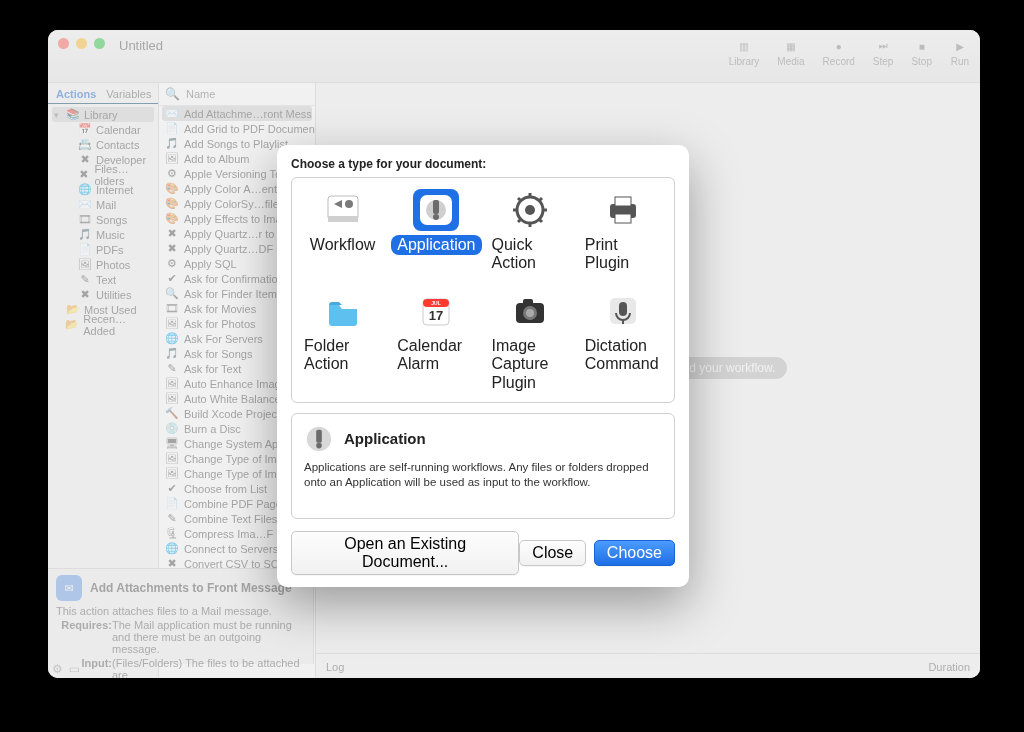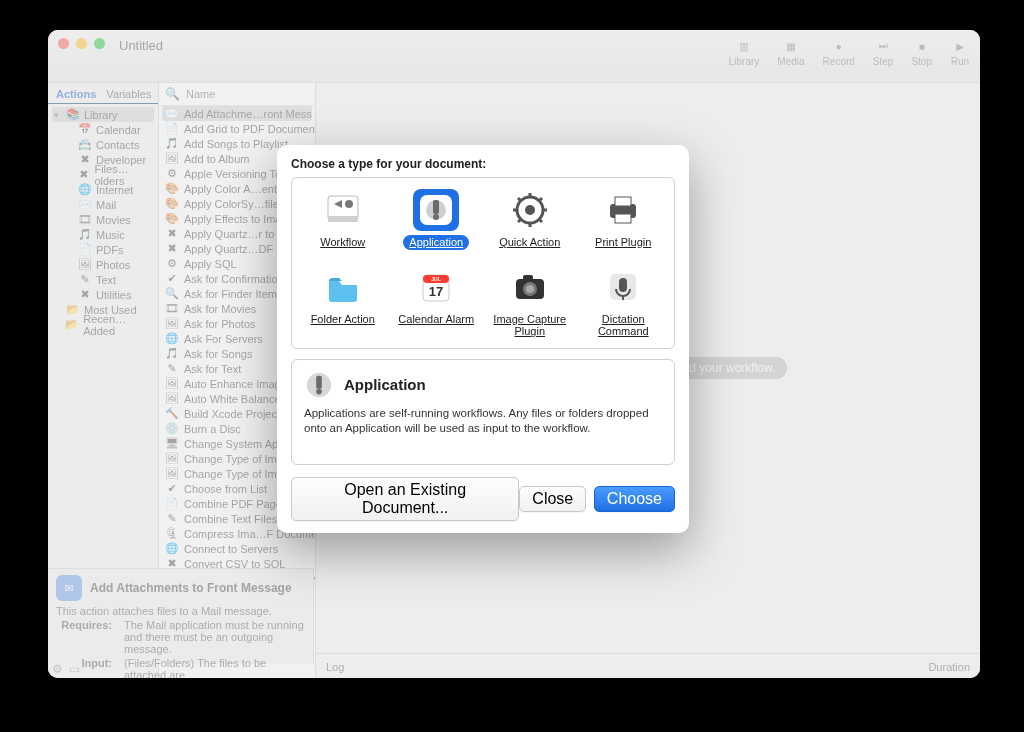--- a/index.html
+++ b/index.html
@@ -149,7 +149,7 @@
             <div class="tree-row tree-indent">
               <span class="chev"></span>
               <span class="ico">🎞</span>
-              <span>Movies</span>
+              <span>Songs</span>
             </div>
             <div class="tree-row tree-indent">
               <span class="chev"></span>

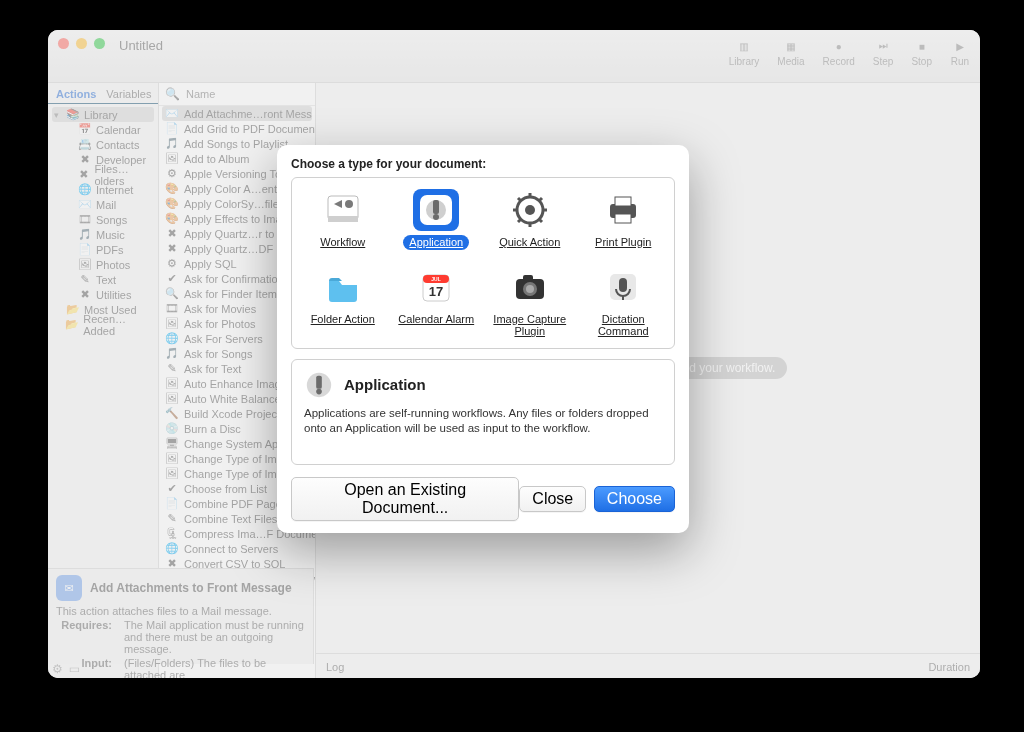--- a/index.html
+++ b/index.html
@@ -48,7 +48,7 @@
   .type-cell{display:flex;flex-direction:column;align-items:center;gap:4px;padding:3px 2px;cursor:default;}
   .type-cell .icon-wrap{width:46px;height:42px;border-radius:8px;display:flex;align-items:center;justify-content:center;}
   .type-cell.selected .icon-wrap{background:#1f6fe5;}
-  .type-cell .lbl{font-size:11px;text-align:center;padding:1px 6px;border-radius:8px;line-height:1.15;text-decoration:underline;}
+  .type-cell .lbl{font-size:16px;padding:1px 6px;border-radius:8px;line-height:1.15;}
   .type-cell.selected .lbl{background:#1f6fe5;color:#fff;}
   .info-box{margin-top:10px;border:1px solid #d0d0d0;border-radius:6px;padding:10px 12px;min-height:84px;}
   .info-box .ih{display:flex;align-items:center;gap:10px;margin-bottom:6px;}

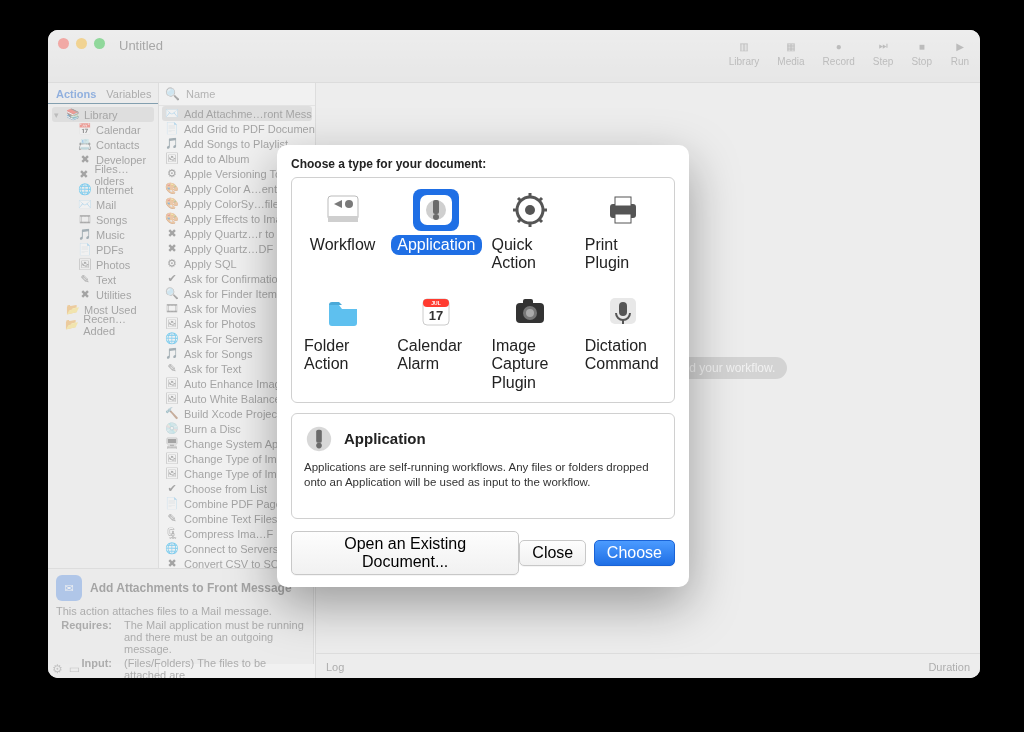--- a/index.html
+++ b/index.html
@@ -38,7 +38,7 @@
   .desc-panel .hdr{display:flex;align-items:center;gap:8px;margin-bottom:4px;}
   .desc-panel .hdr .bico{width:26px;height:26px;background:#6fa0ec;border-radius:6px;display:flex;align-items:center;justify-content:center;color:#fff;}
   .desc-panel .title{font-size:12px;font-weight:600;color:#555;}
-  .desc-panel .kv{display:flex;gap:12px;margin-top:2px;}
+  .desc-panel .kv{display:flex;gap:0;margin-top:2px;}
   .desc-panel .kv .k{width:56px;text-align:right;font-weight:600;}
   .desc-panel .kv .v{flex:1;}
   

